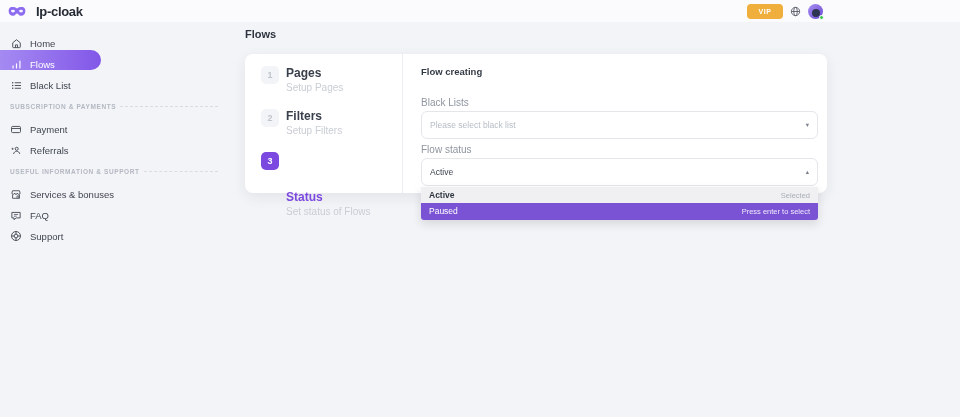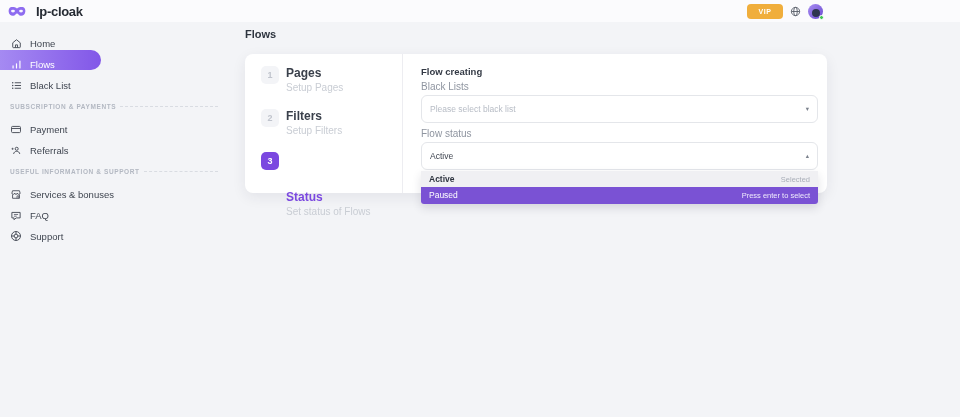--- a/index.html
+++ b/index.html
@@ -91,7 +91,7 @@
   .vdivider { width:1px; background:#ededf1; flex:0 0 auto; }
 
   .form { flex:1; padding:12px 9px 0 18px; }
-  .form-title { font-size:9.5px; font-weight:bold; color:#343a45; margin-bottom:4px; }
+  .form-title { font-size:9.5px; font-weight:bold; color:#343a45; margin-bottom:20px; }
   .field-label { font-size:10px; color:#8f95a0; margin-bottom:3px; }
   .select {
     height:28px; border:1px solid #e4e6ea; border-radius:6px; background:#fff;

